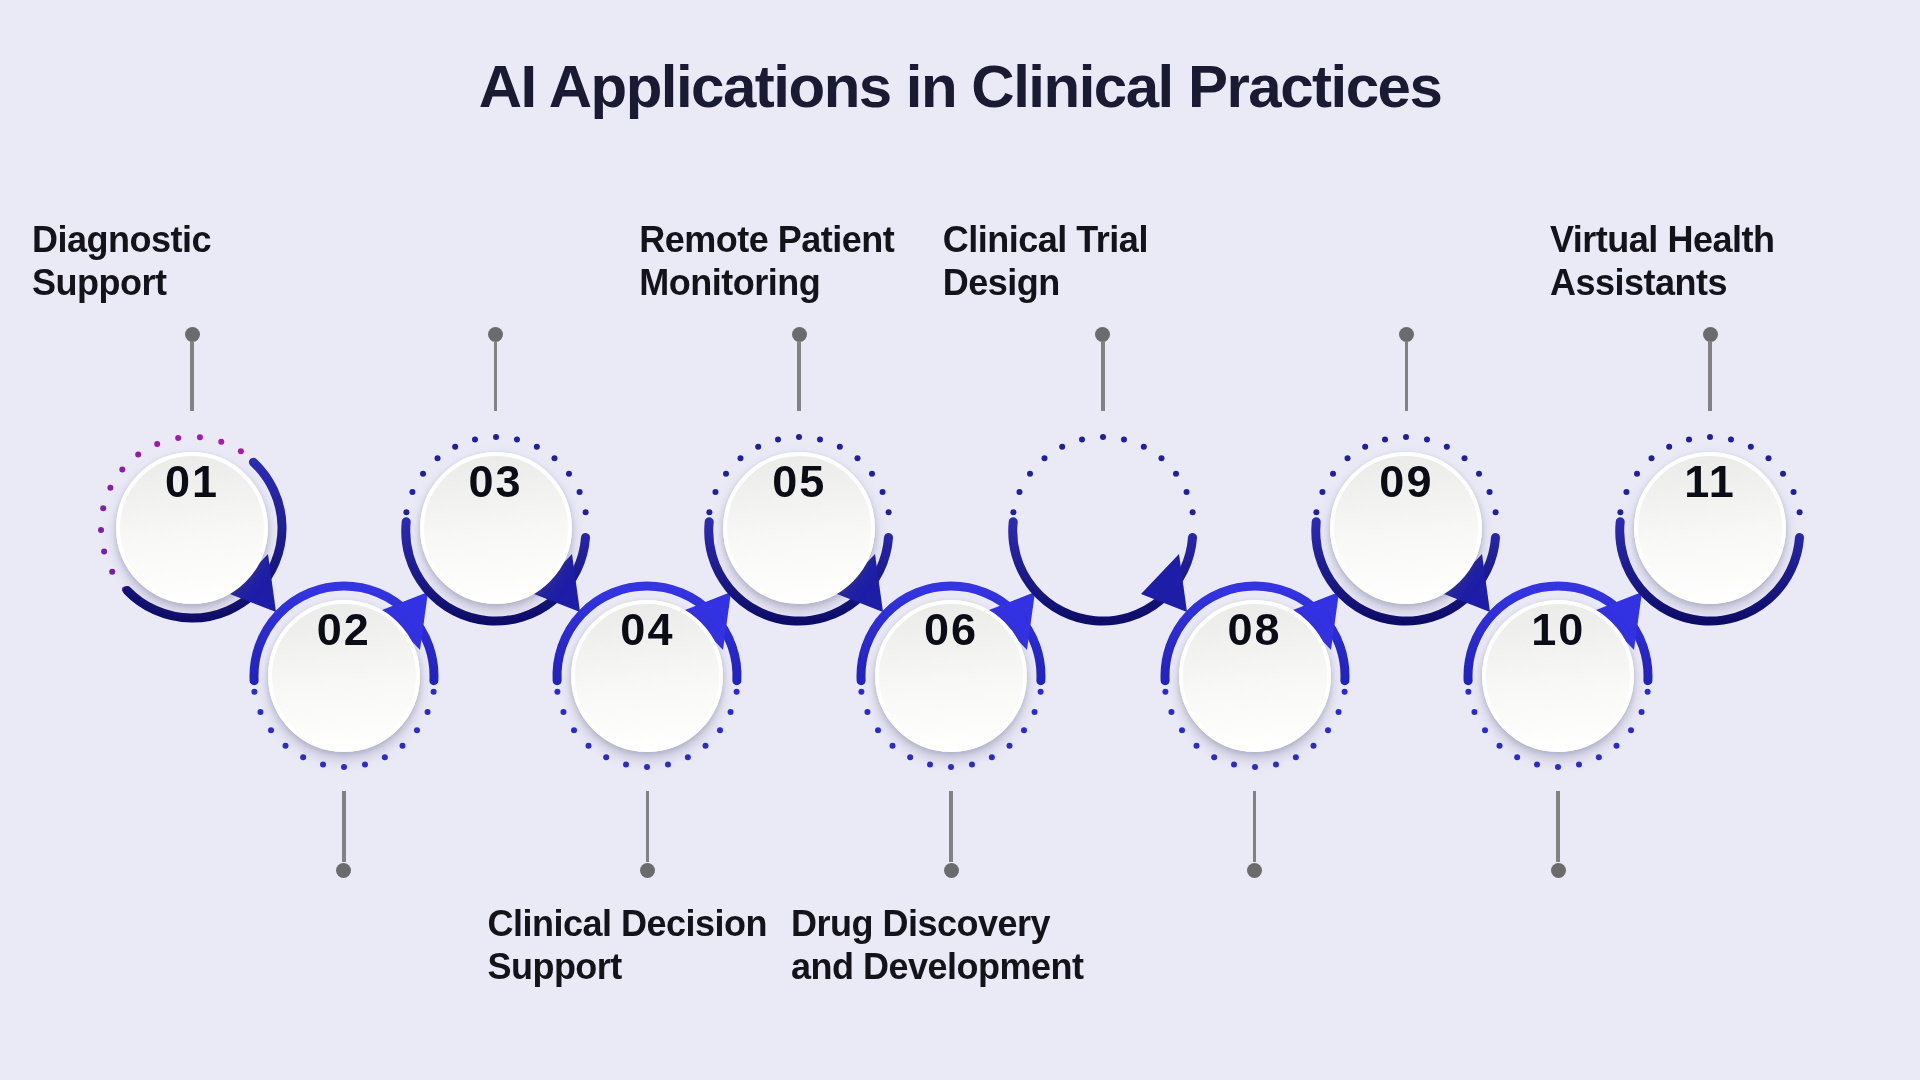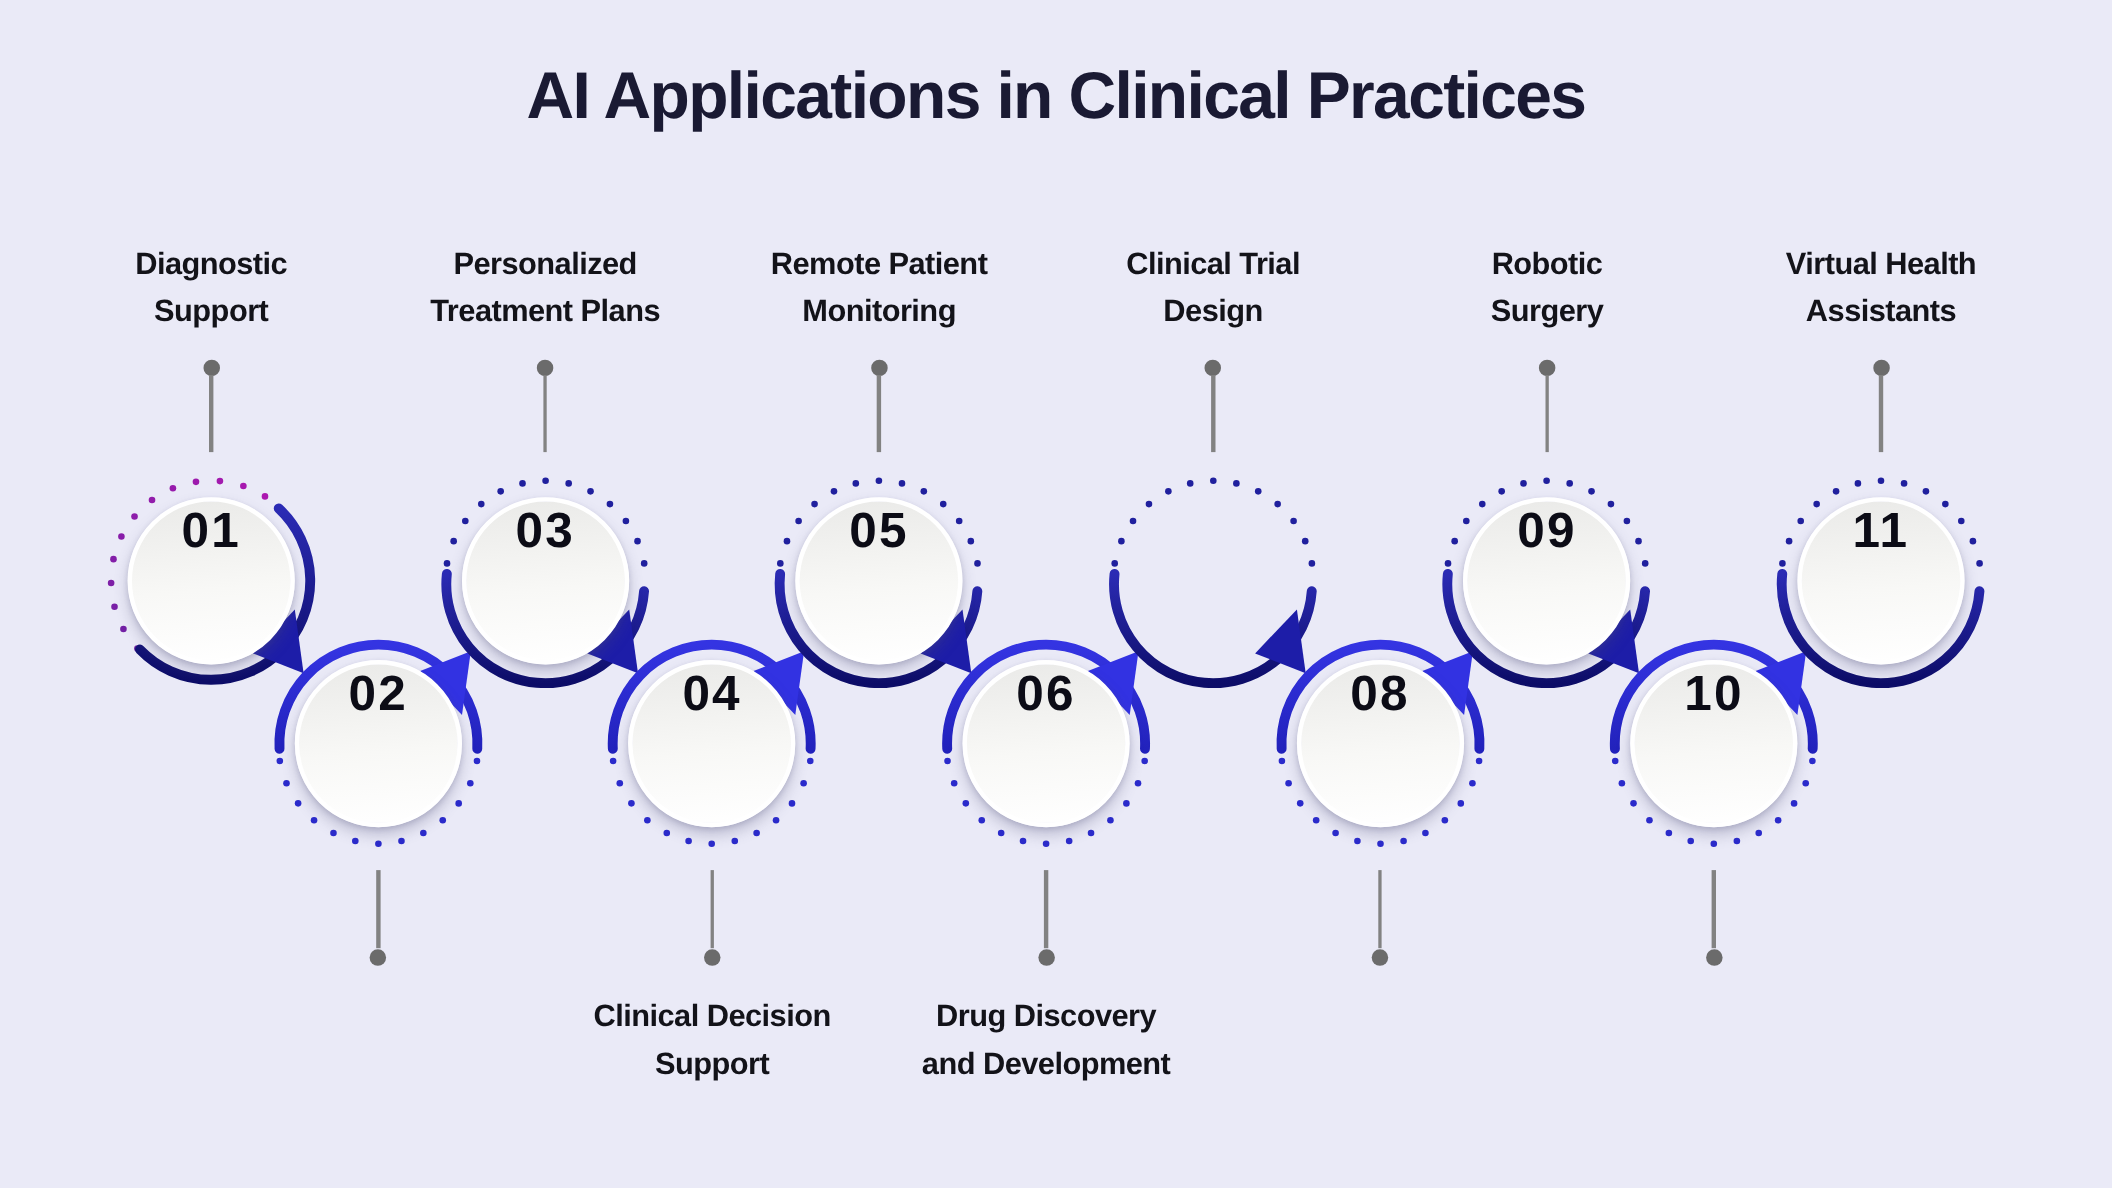--- a/index.html
+++ b/index.html
@@ -18,8 +18,8 @@
   .item.top{top:218px;}
   .item.bottom{top:400px;}
   .label{
-    position:absolute;left:0;width:320px;text-align:center;
-    font-size:28px;line-height:43px;font-weight:bold;letter-spacing:-0.5px;
+    position:absolute;left:0;width:320px;text-align:left;
+    font-size:36px;line-height:43px;font-weight:bold;letter-spacing:-0.5px;
     color:var(--label-color,#131319);white-space:pre-line;
   }
   .item.top .label{top:0px;}

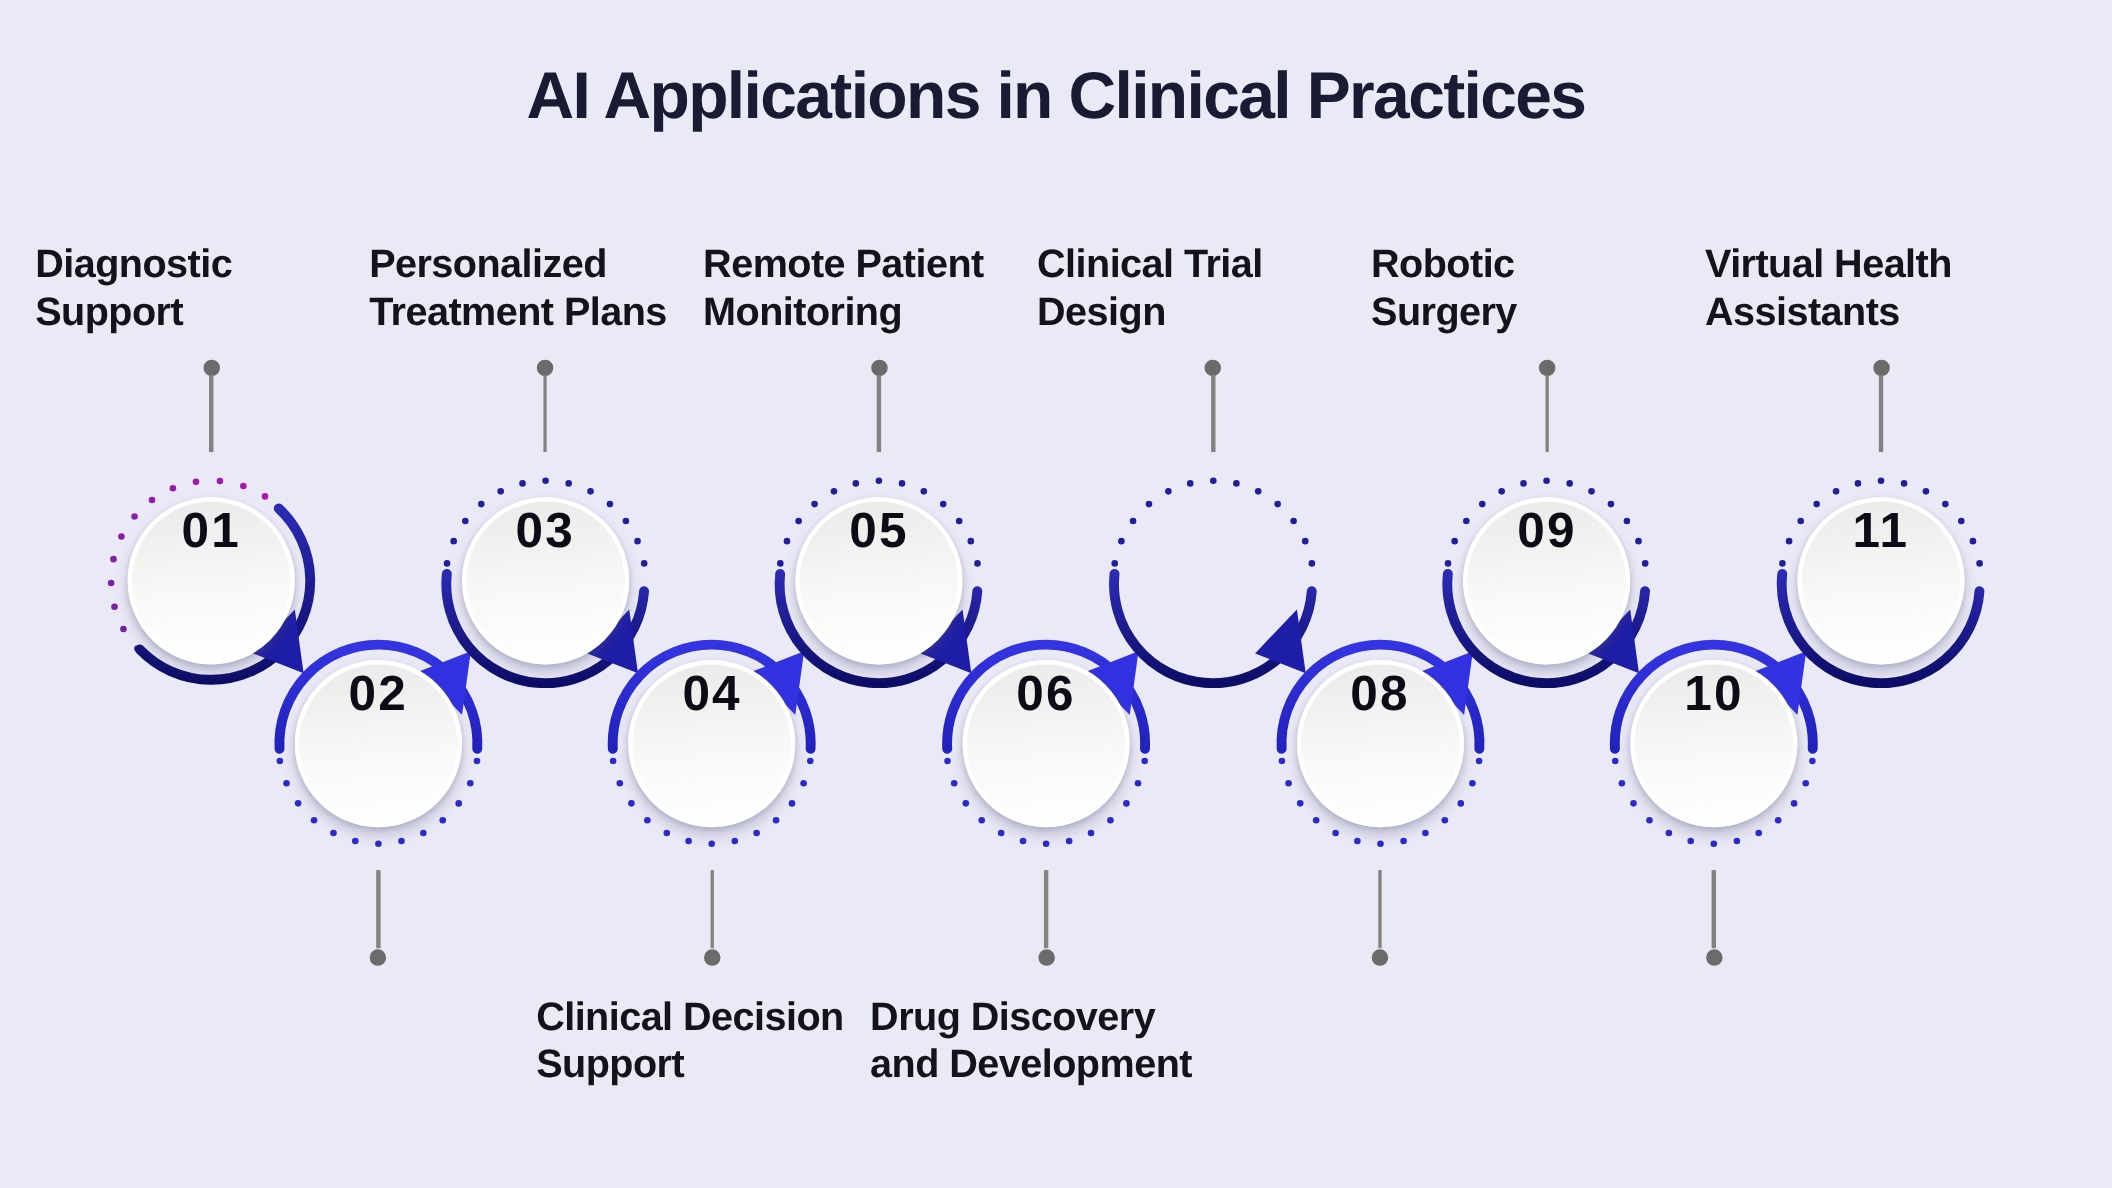--- a/index.html
+++ b/index.html
@@ -124,8 +124,6 @@
 </div>
 
 <div class="item top" style="left:335.6px">
-  <div class="label">Personalized
-Treatment Plans</div>
   <div class="conn-dot"></div>
   <div class="conn-line"></div>
   <svg class="ring" viewBox="0 0 260 260">

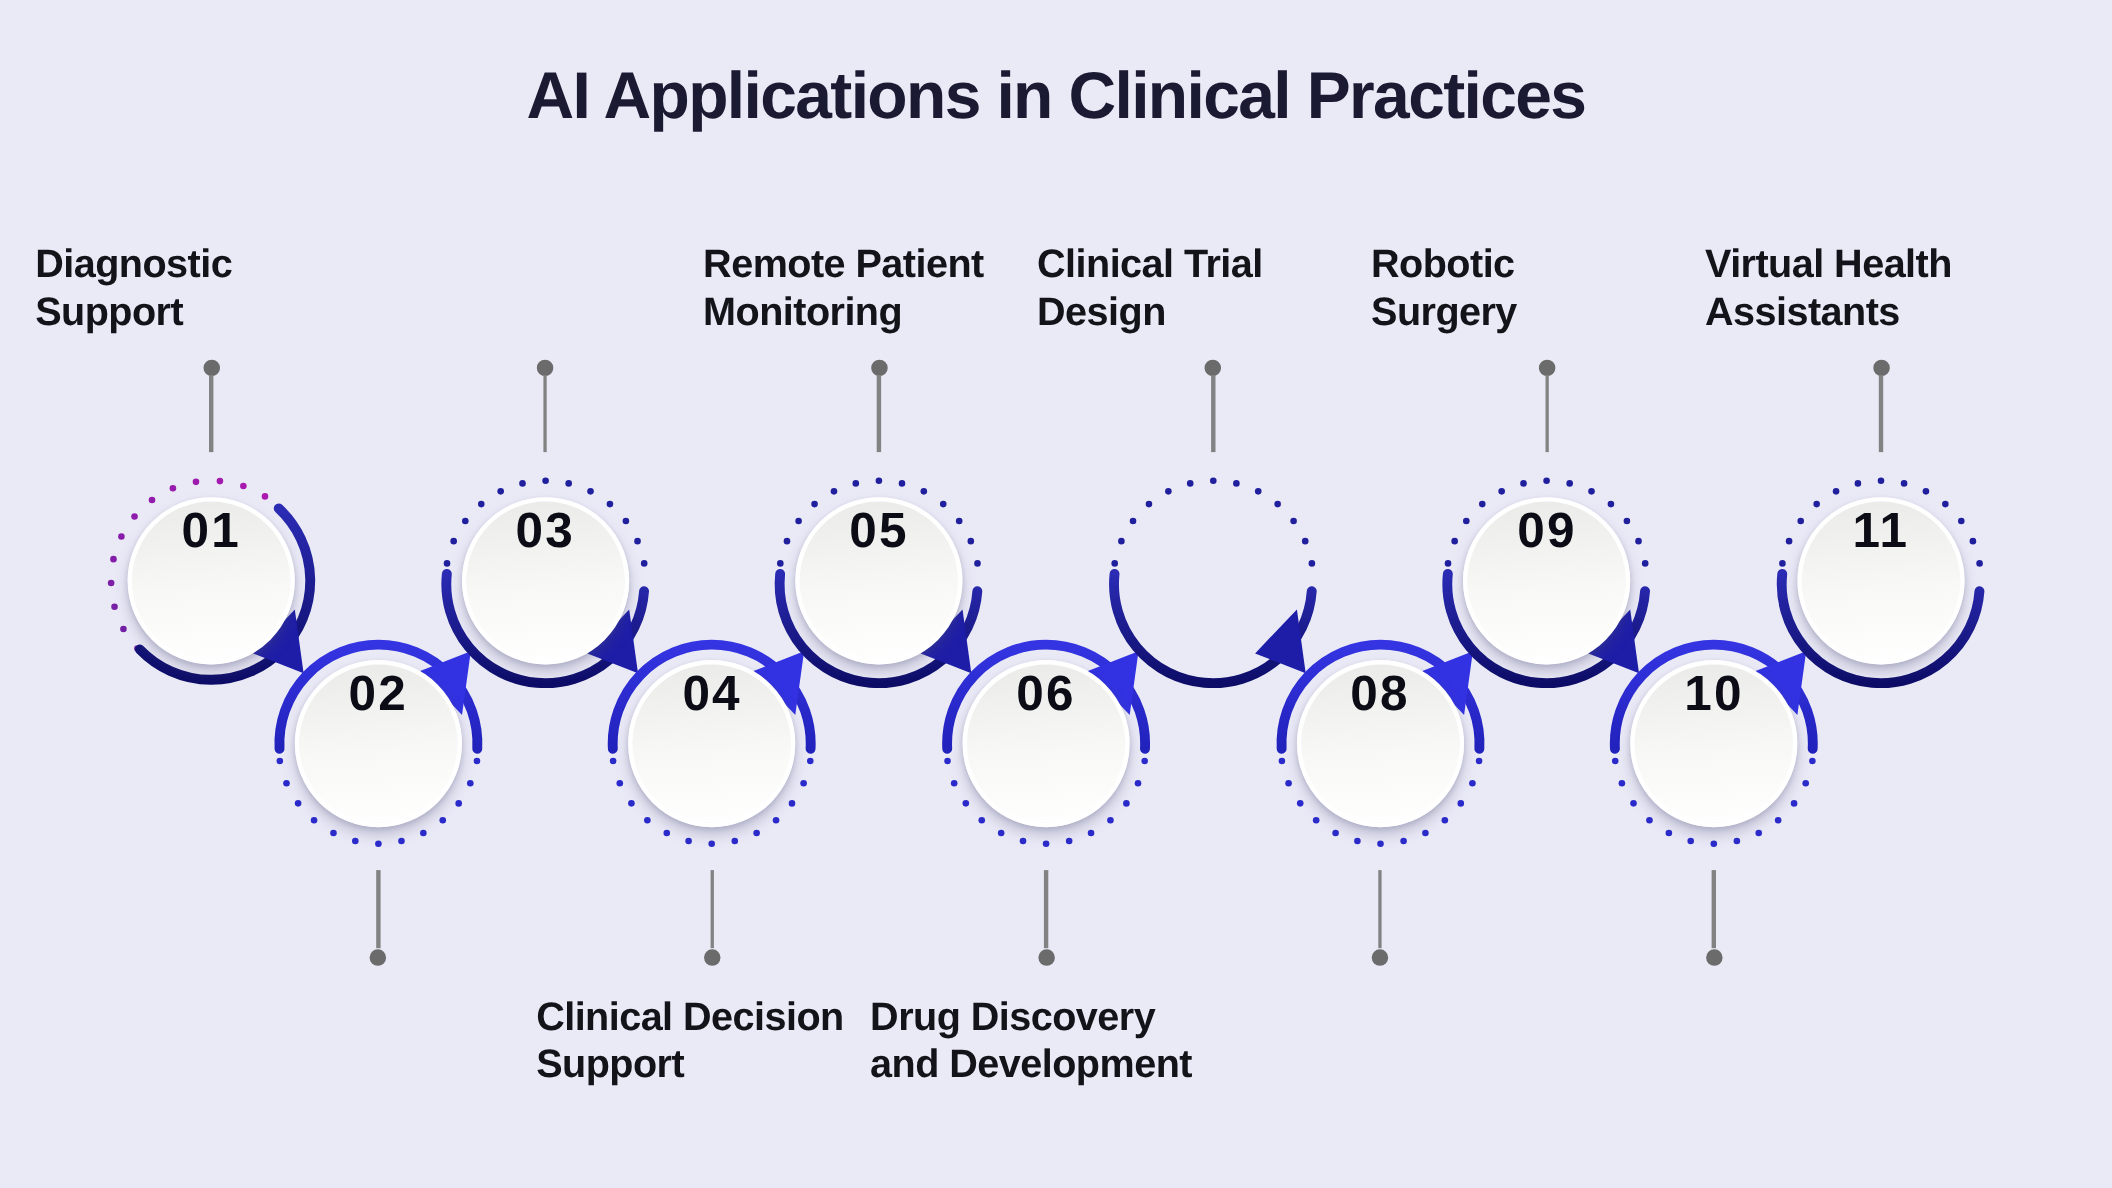--- a/index.html
+++ b/index.html
@@ -279,8 +279,6 @@
 </div>
 
 <div class="item top" style="left:1246.4px">
-  <div class="label">Robotic
-Surgery</div>
   <div class="conn-dot"></div>
   <div class="conn-line"></div>
   <svg class="ring" viewBox="0 0 260 260">

